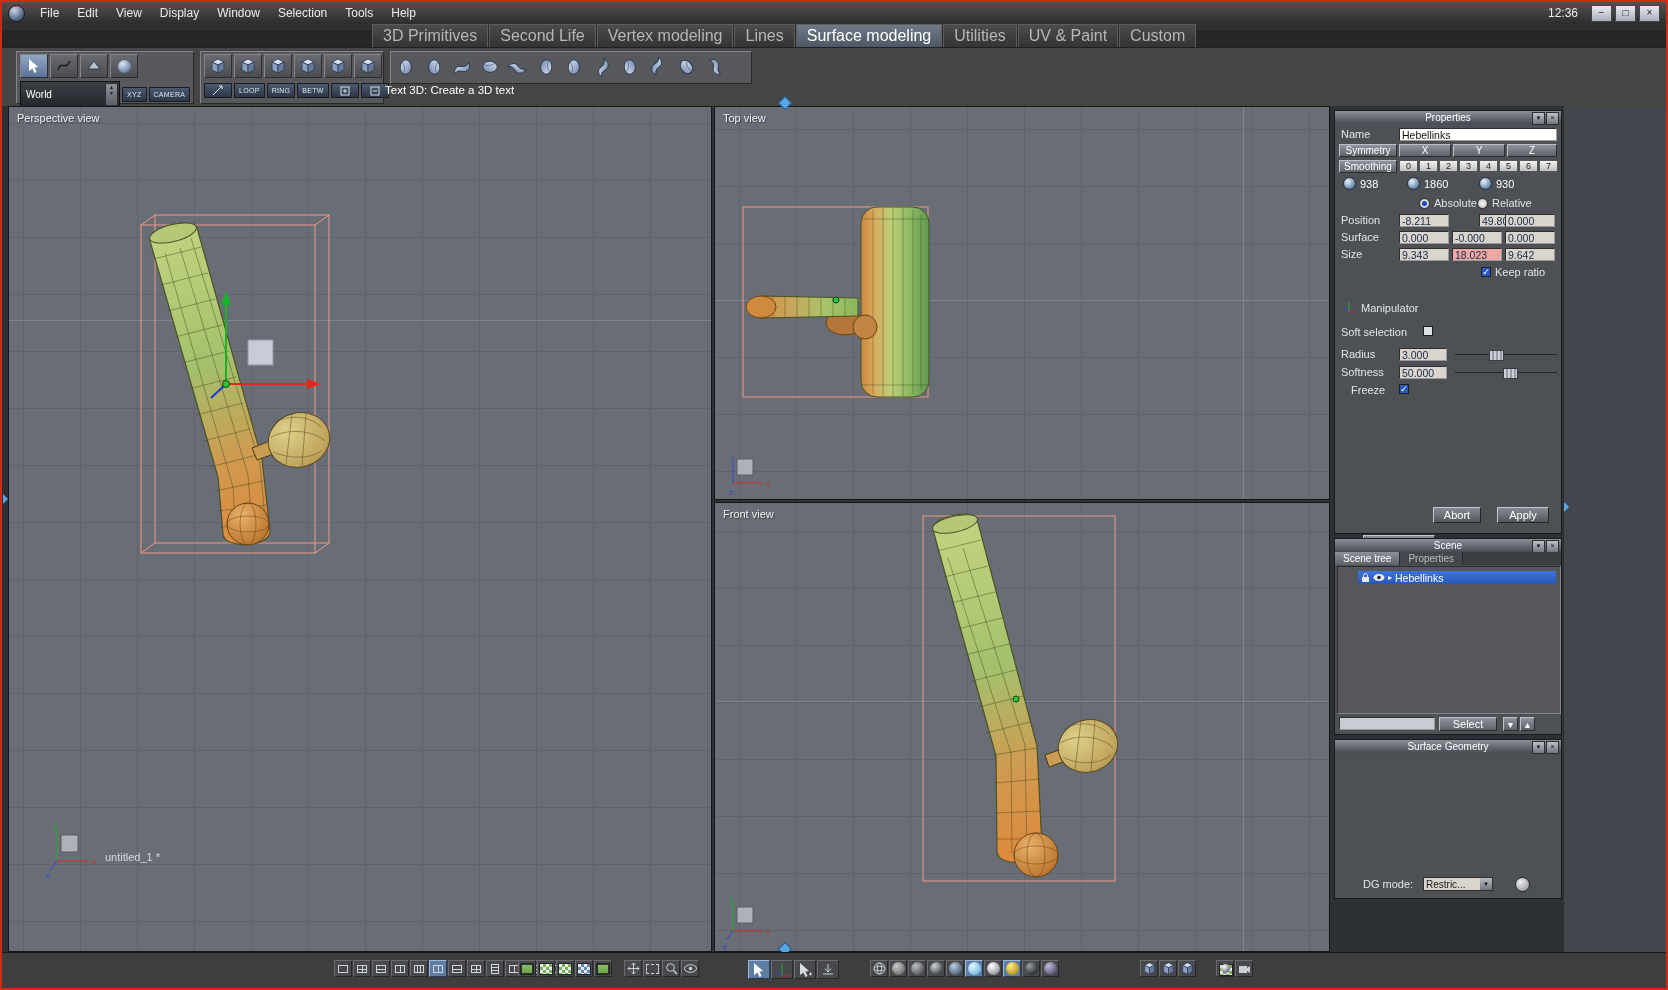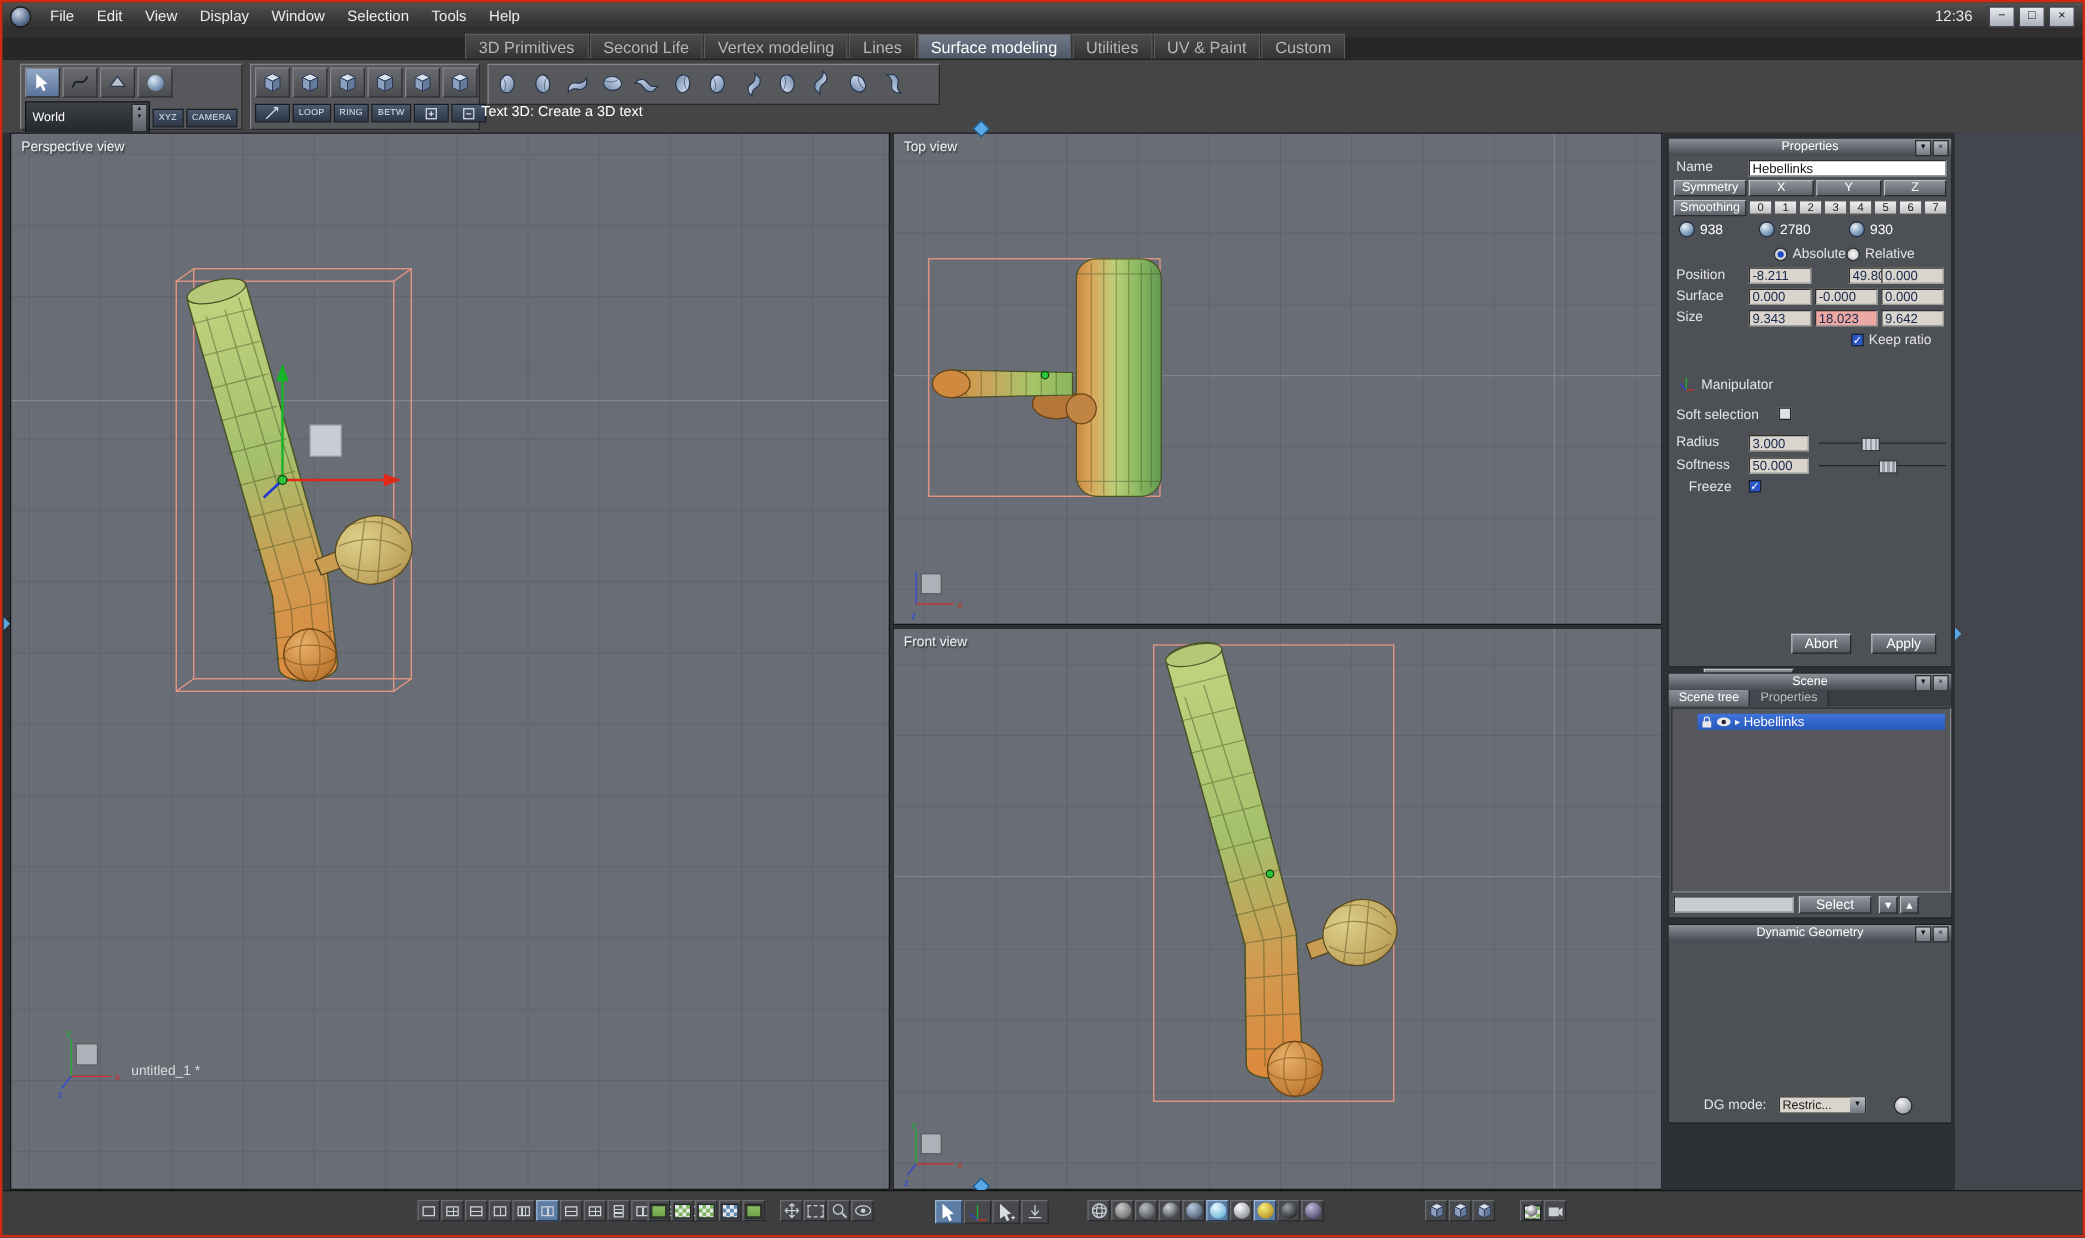--- a/index.html
+++ b/index.html
@@ -18,7 +18,7 @@
   
   .tabstrip{position:absolute;left:0;top:28px;right:0;height:17px;background:#262626;
             display:flex;align-items:flex-end;padding-left:370px;box-sizing:border-box;}
-  .tab{padding:2px 10px;background:linear-gradient(#4b4b4b,#343434);color:#b6b6b6;font-size:13px;
+  .tab{padding:2px 10px;background:linear-gradient(#4b4b4b,#343434);color:#b6b6b6;font-size:16px;
        border:1px solid #5d5d5d;border-bottom:none;margin-right:1px;white-space:nowrap;}
   .tab.active{background:linear-gradient(#707a88,#4d5765);color:#fff;}
   

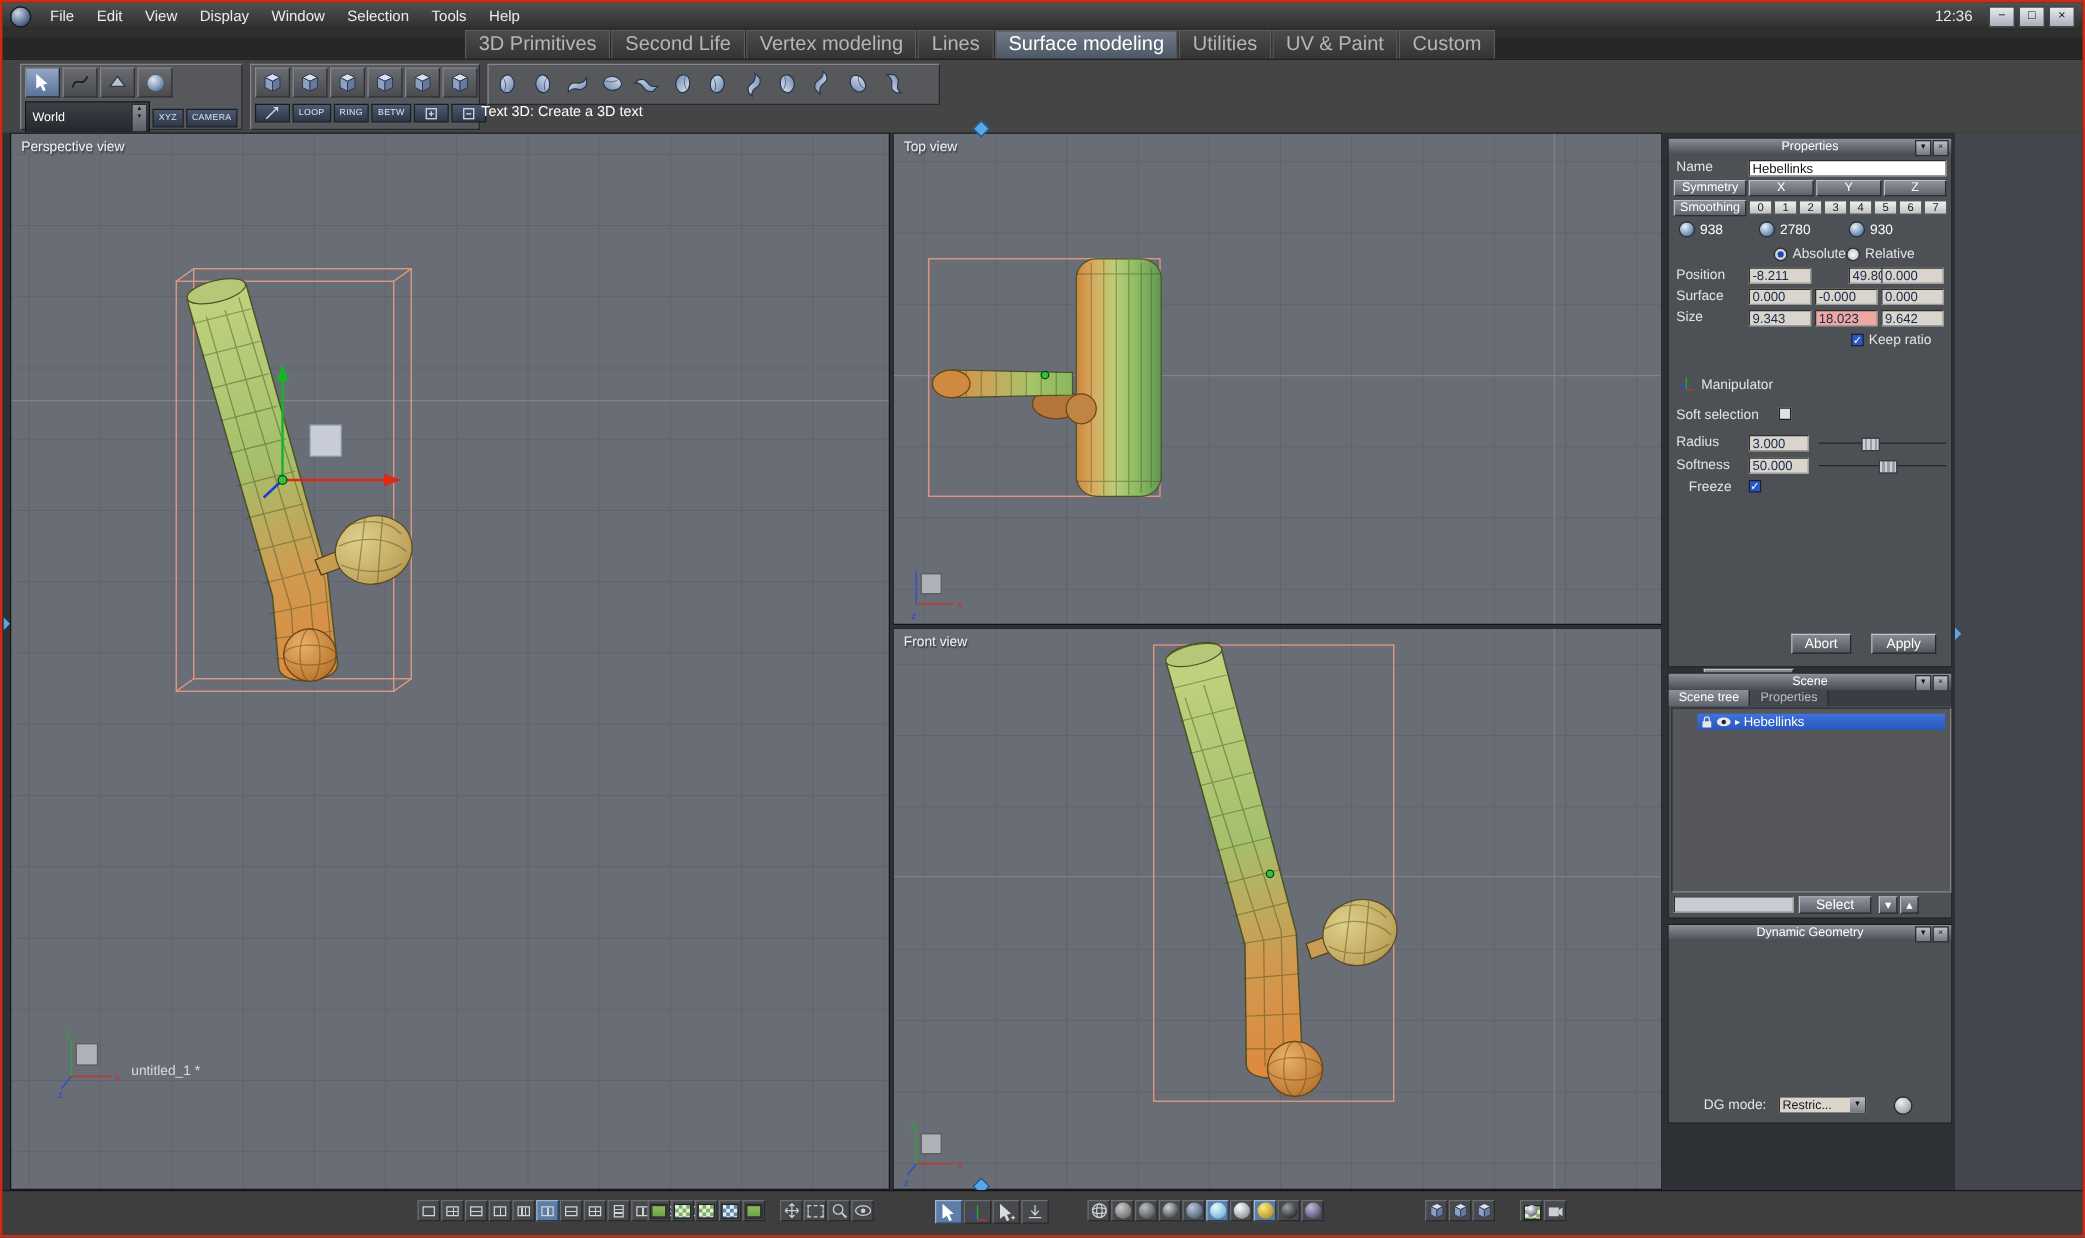--- a/index.html
+++ b/index.html
@@ -490,7 +490,7 @@
     </div>
     <div class="prow" style="left:72px;top:66px;gap:4px;">
       <span class="cnticon"></span>
-      <span class="plabel" style="color:#fff">2780</span>
+      <span class="plabel" style="color:#fff">1860</span>
     </div>
     <div class="prow" style="left:144px;top:66px;gap:4px;">
       <span class="cnticon"></span>

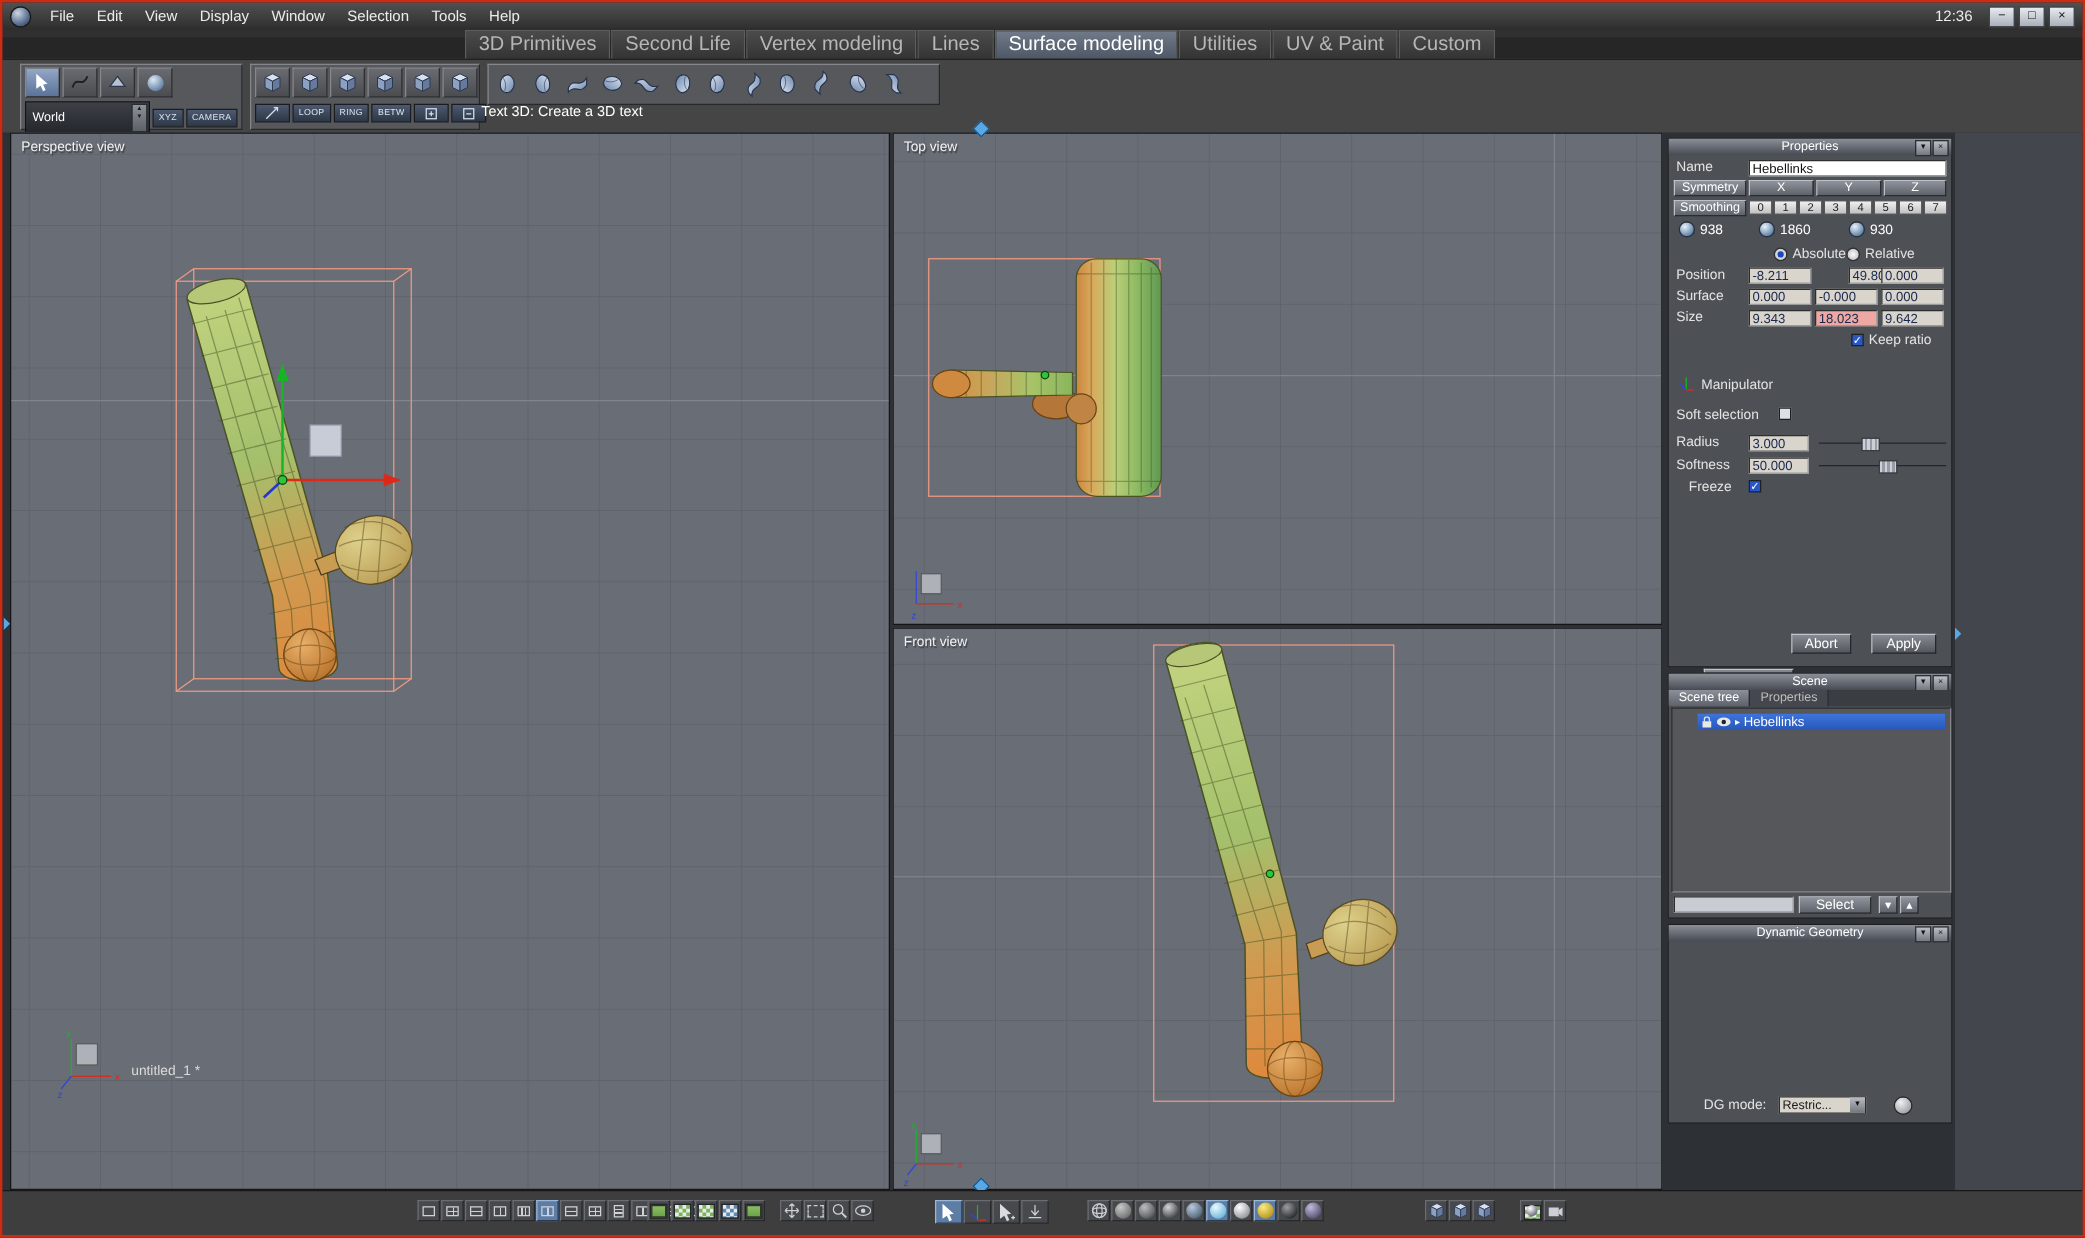--- a/index.html
+++ b/index.html
@@ -606,7 +606,7 @@
 
   <div class="panel" style="left:1332px;top:737px;width:228px;height:160px;">
     <div class="ptitle">
-      <span>Dynamic Geometry</span>
+      <span>Surface Geometry</span>
       <span class="ptbtns">
         <span class="ptb">▾</span>
         <span class="ptb">×</span>

